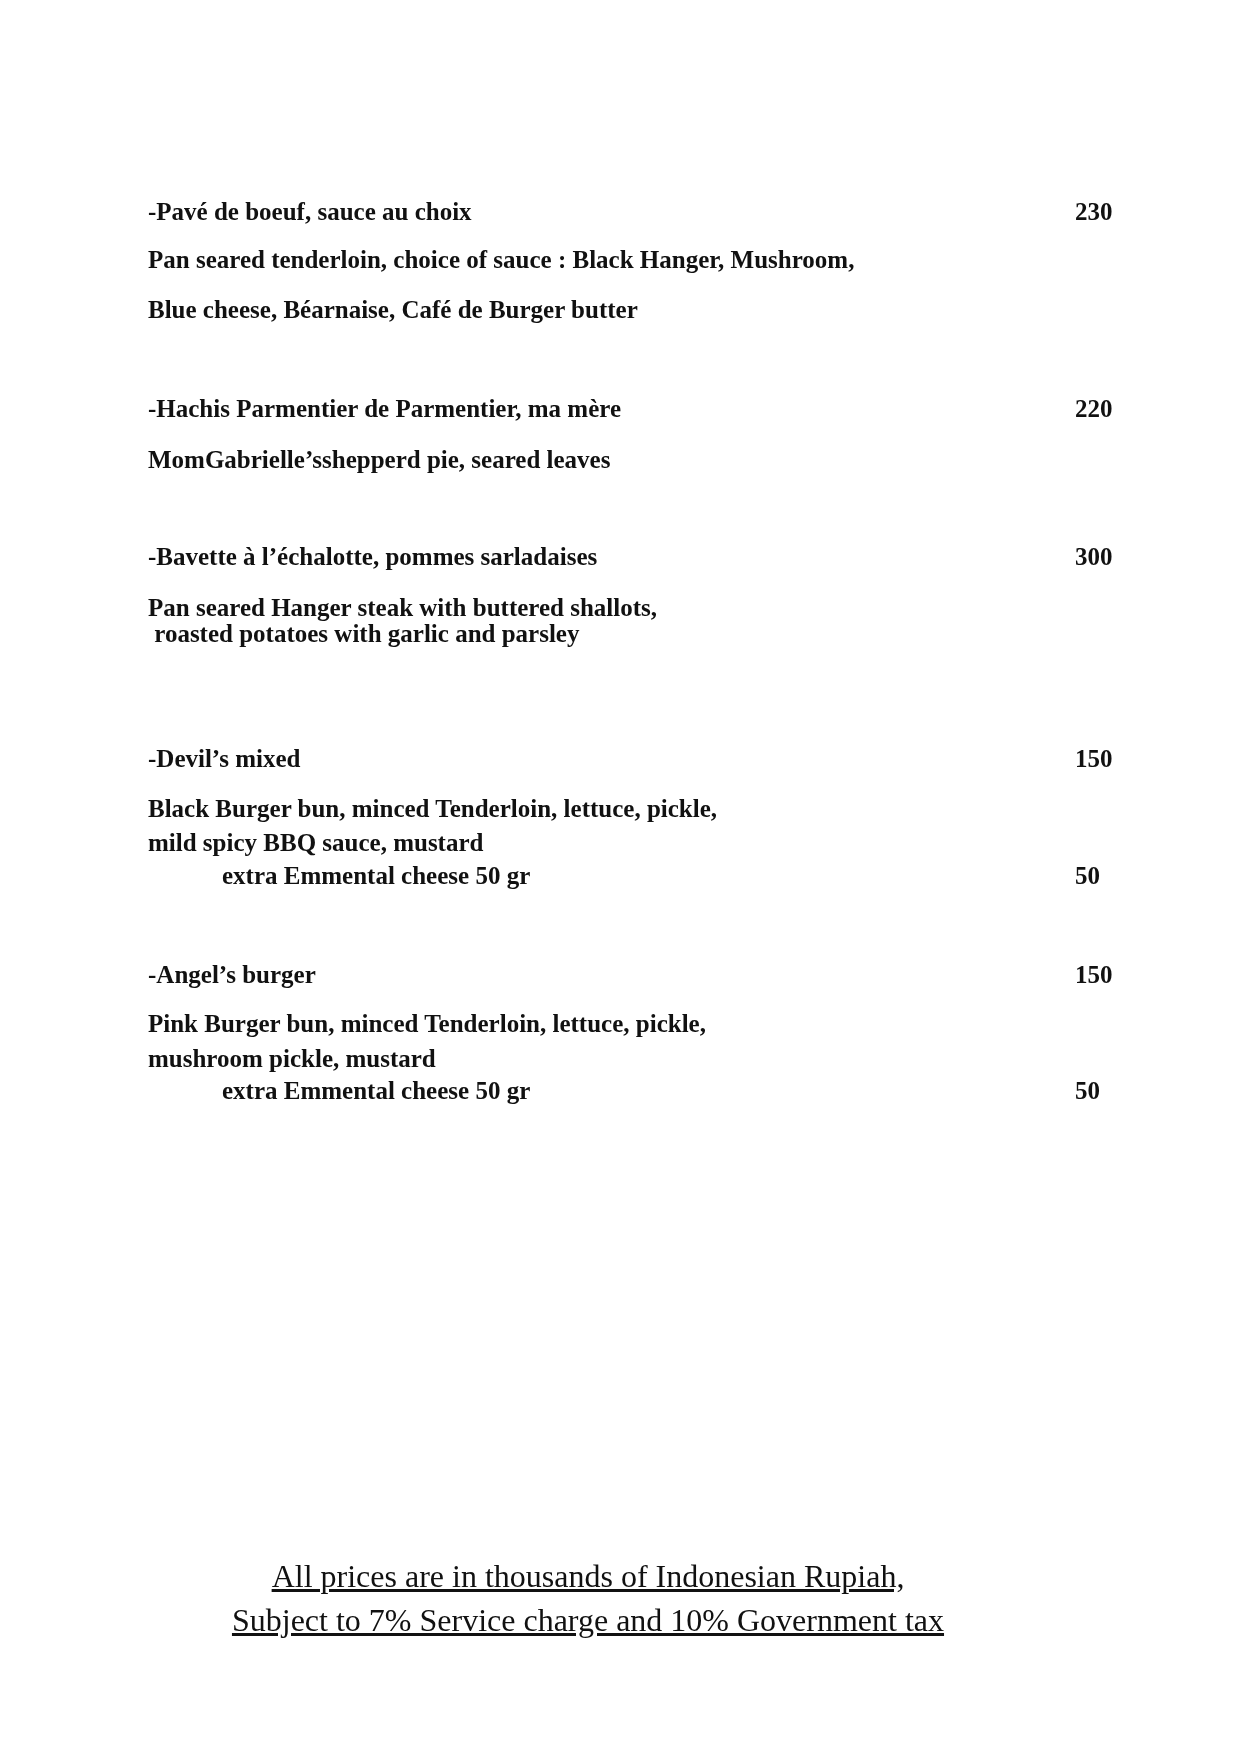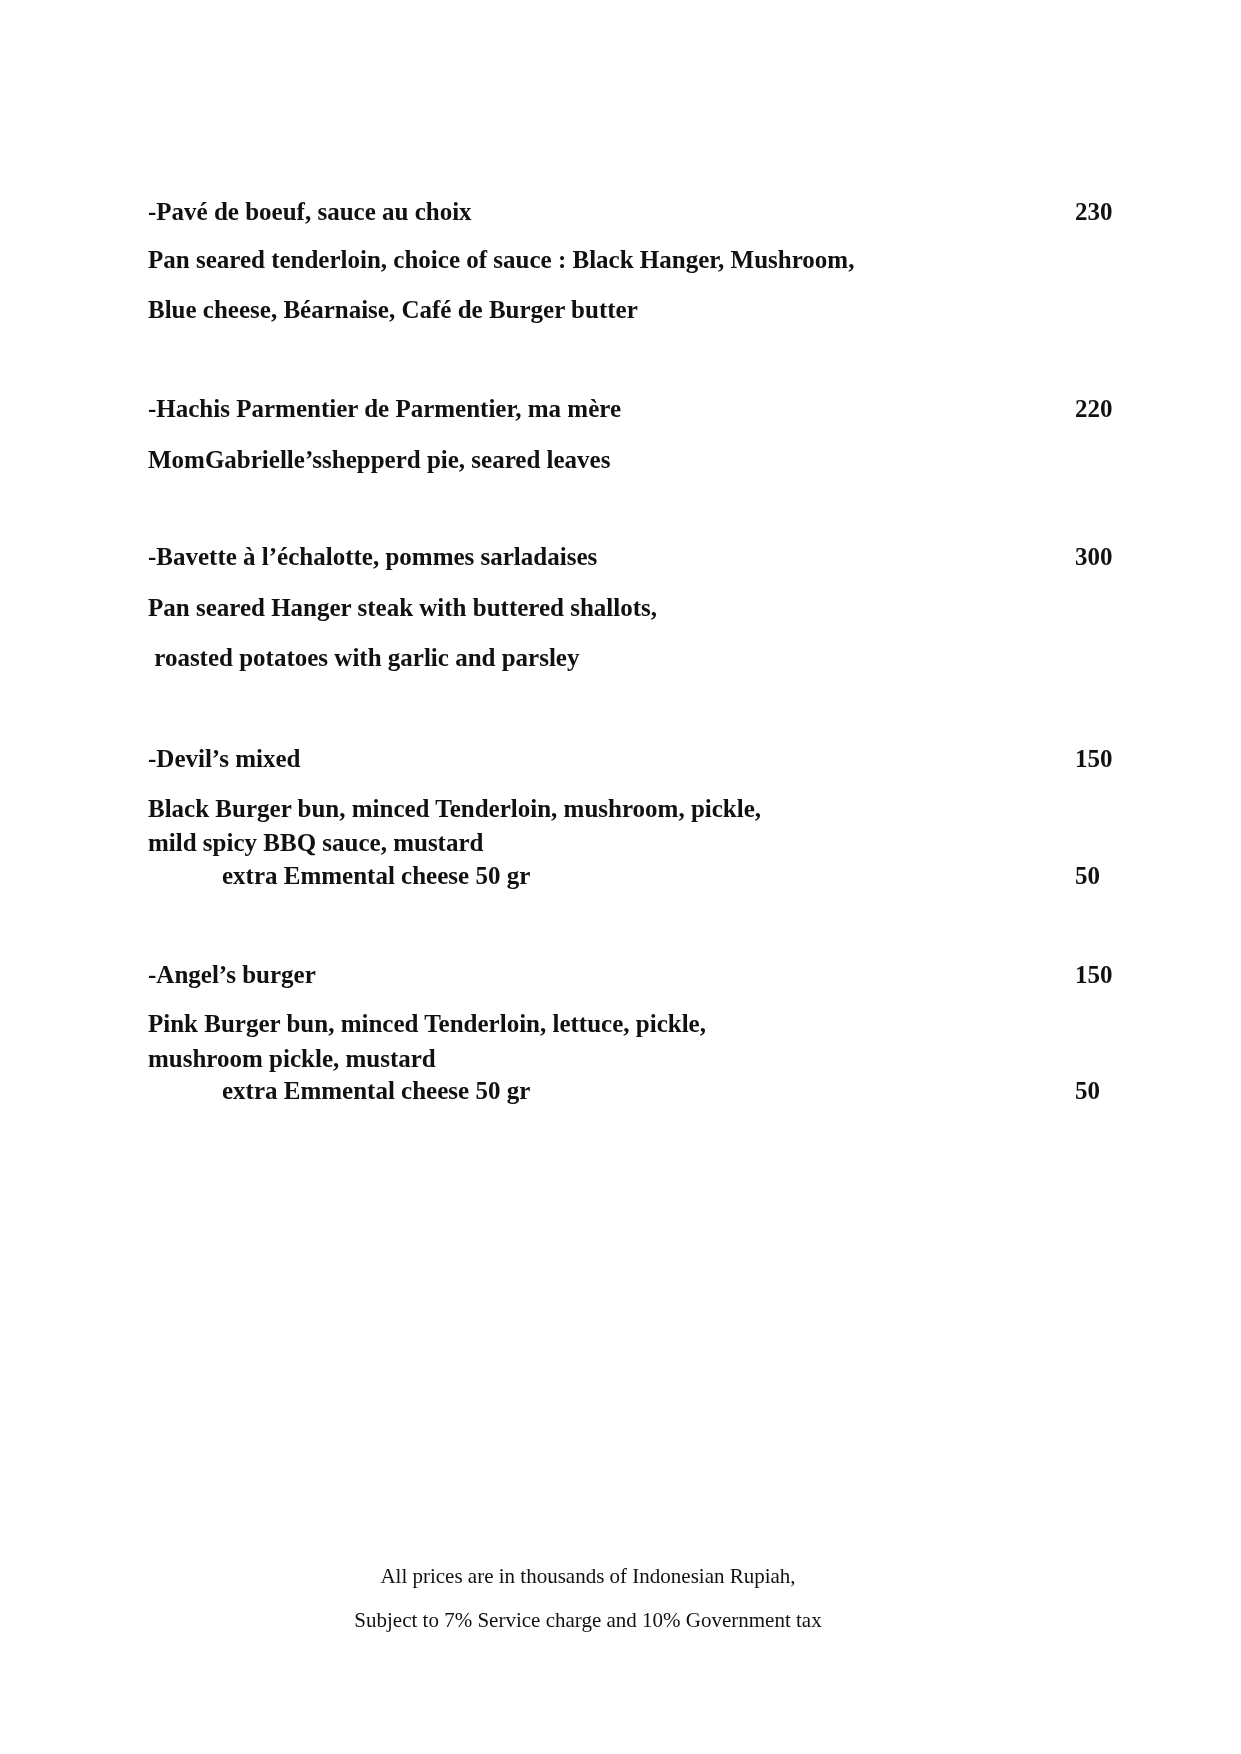--- a/index.html
+++ b/index.html
@@ -38,7 +38,7 @@
 <div class="line left" style="top:542px">-Bavette à l’échalotte, pommes sarladaises</div>
 <div class="line price" style="top:542px">300</div>
 <div class="line left" style="top:593px">Pan seared Hanger steak with buttered shallots,</div>
-<div class="line left" style="top:643px"> roasted potatoes with garlic and parsley</div>
+<div class="line left" style="top:619px"> roasted potatoes with garlic and parsley</div>
 
 <div class="line left" style="top:744px">-Devil’s mixed</div>
 <div class="line price" style="top:744px">150</div>

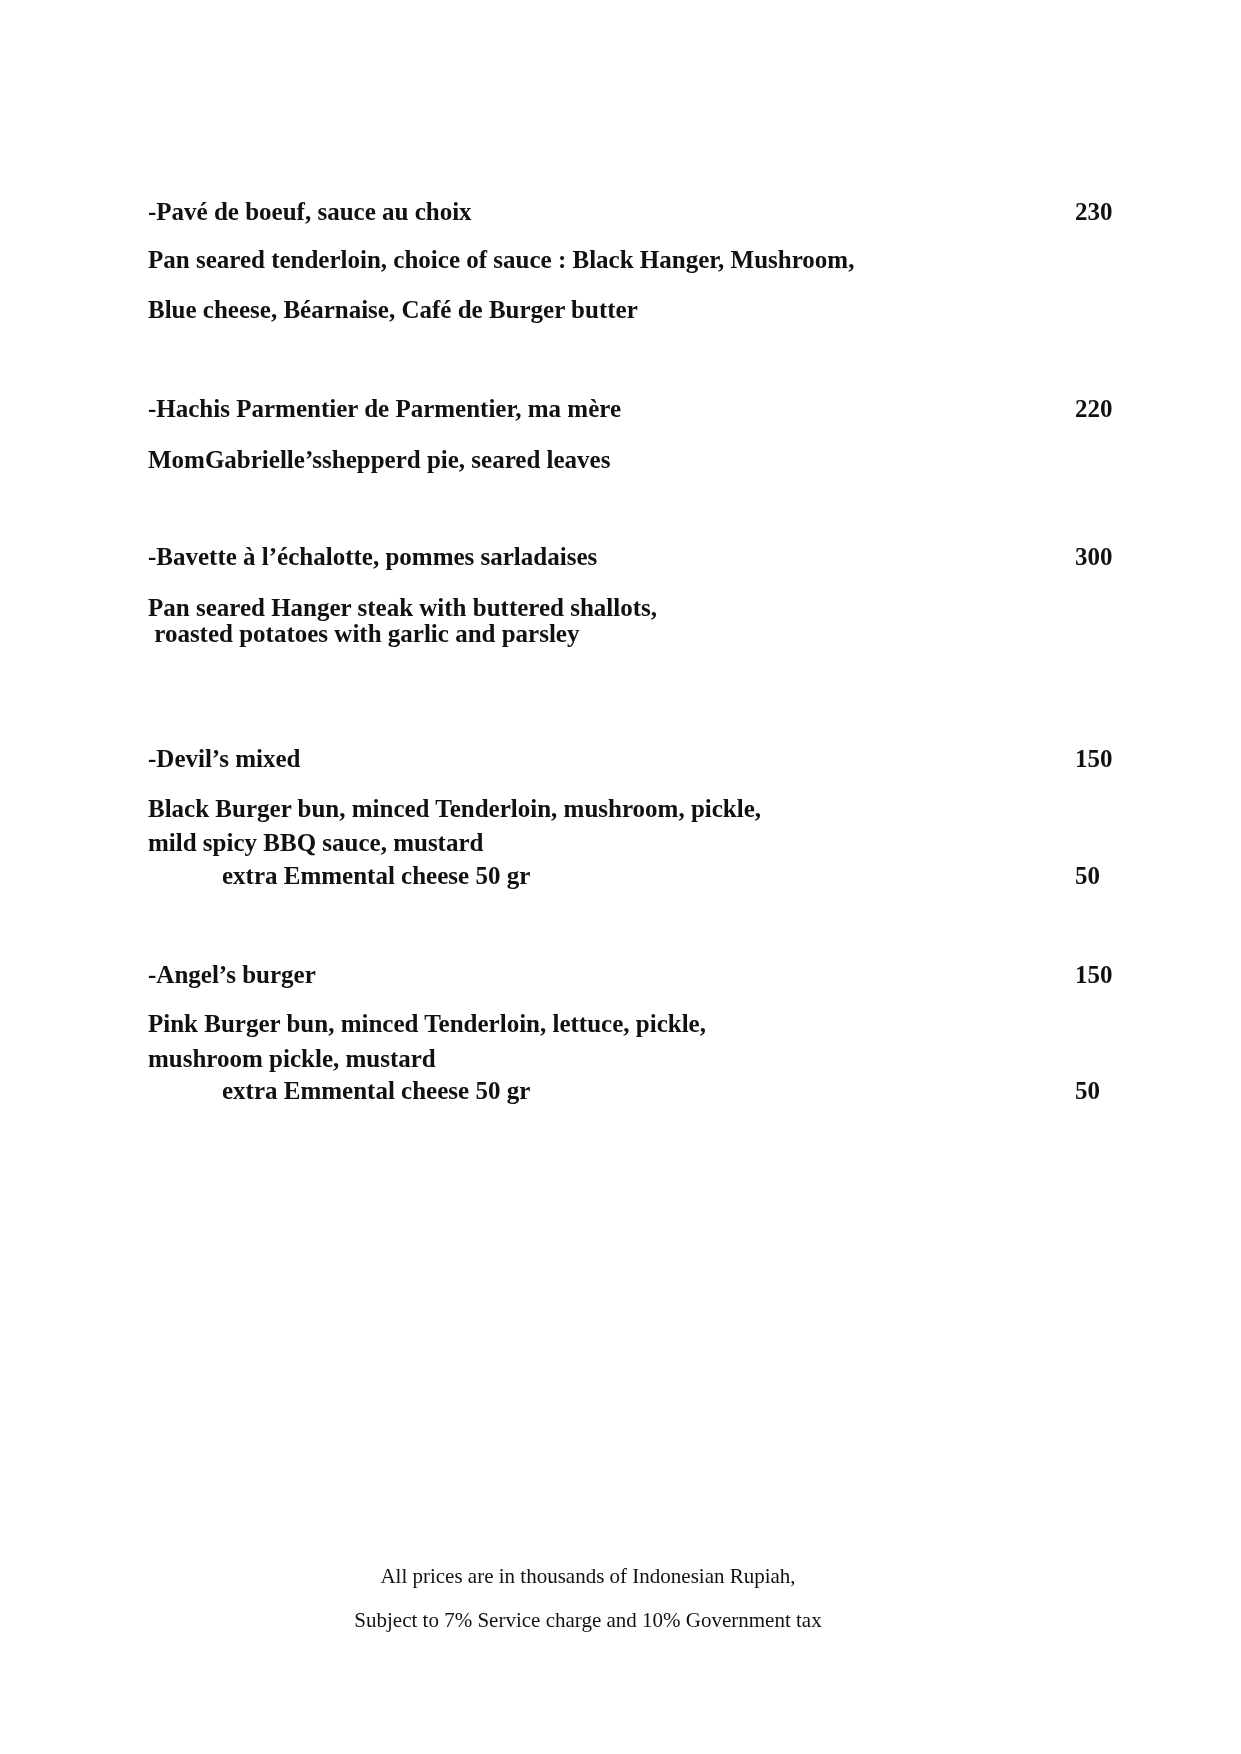--- a/index.html
+++ b/index.html
@@ -42,7 +42,7 @@
 
 <div class="line left" style="top:744px">-Devil’s mixed</div>
 <div class="line price" style="top:744px">150</div>
-<div class="line left" style="top:794px">Black Burger bun, minced Tenderloin, mushroom, pickle,</div>
+<div class="line left" style="top:794px">Black Burger bun, minced Tenderloin, lettuce, pickle,</div>
 <div class="line left" style="top:828px">mild spicy BBQ sauce, mustard</div>
 <div class="line indent" style="top:861px">extra Emmental cheese 50 gr</div>
 <div class="line price" style="top:861px">50</div>

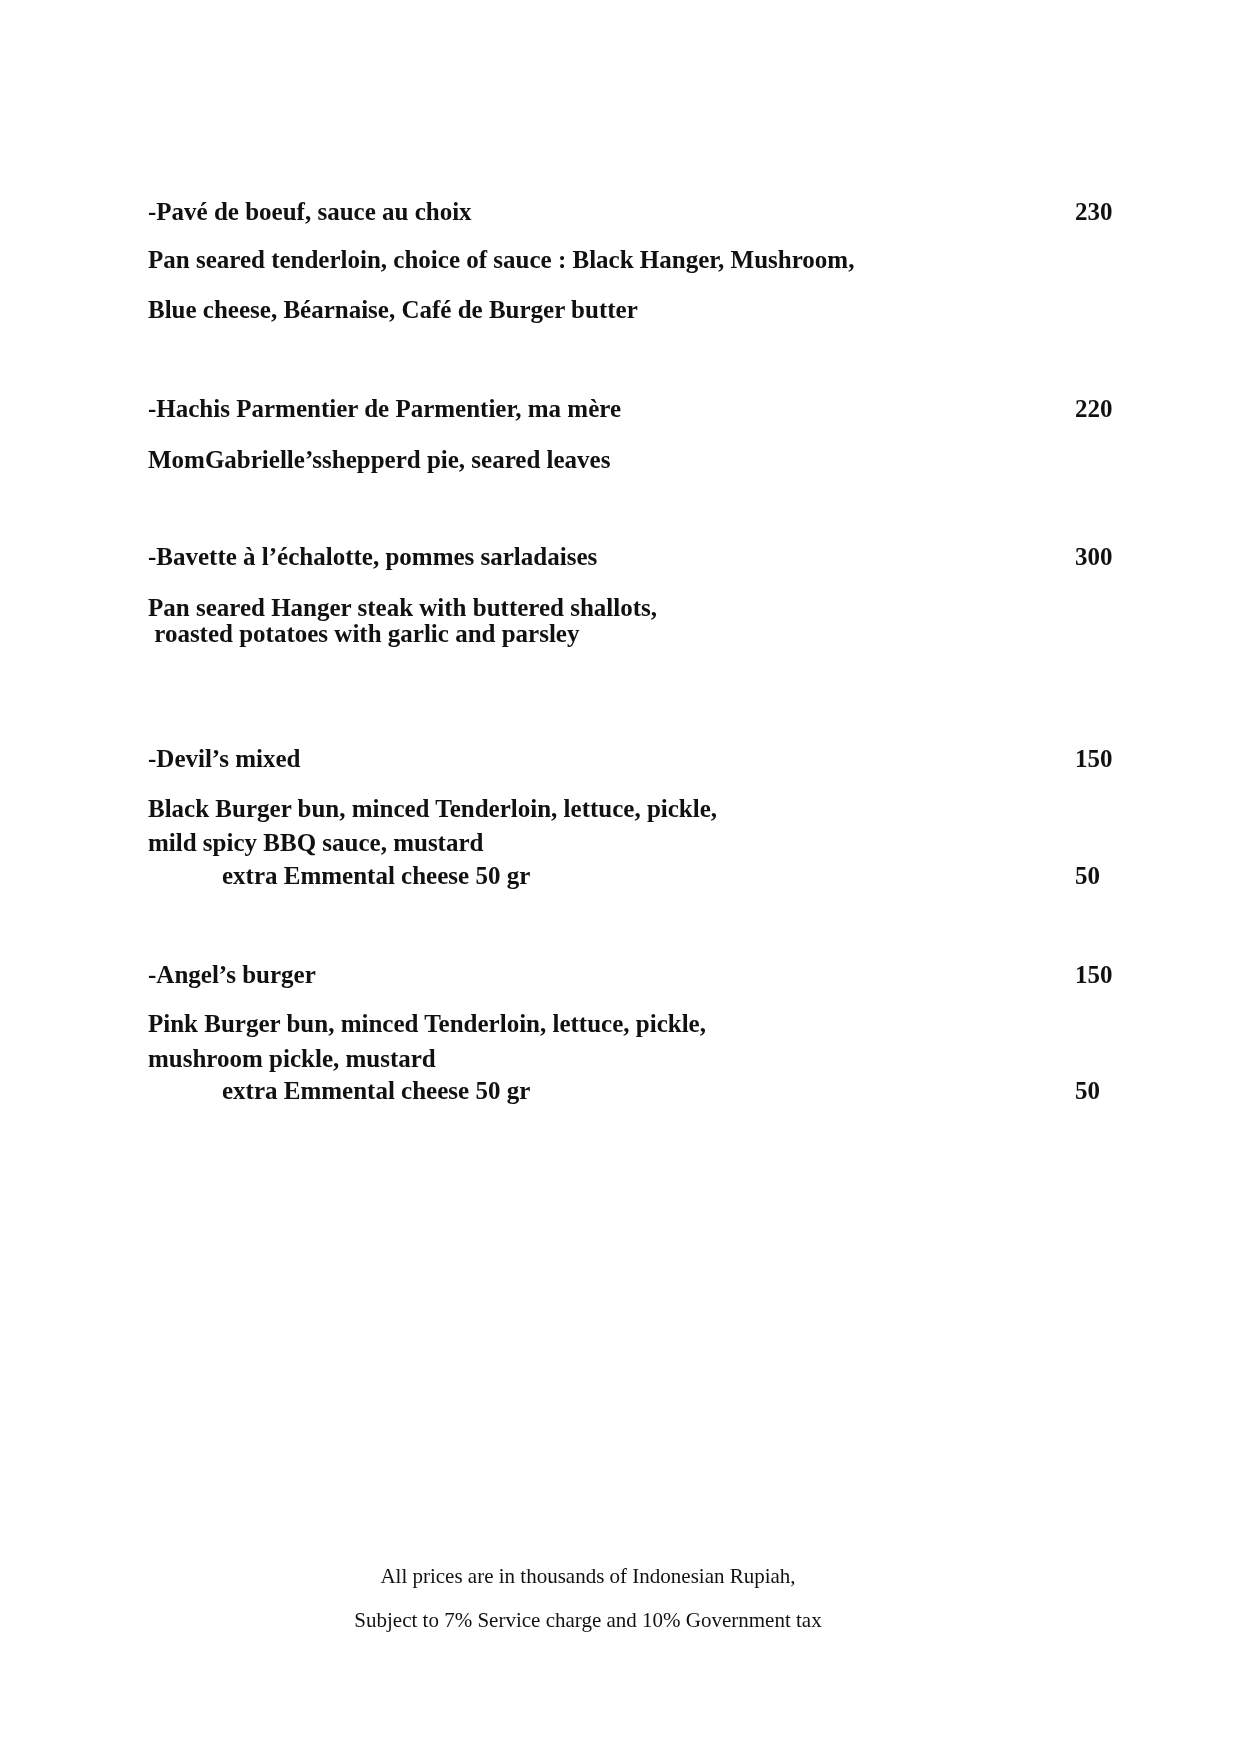--- a/index.html
+++ b/index.html
@@ -20,7 +20,7 @@
     .price { left: 1075px; }
     .footer {
       position: absolute; left: 0; width: 1176px; text-align: center;
-      font-size: 21px; line-height: 30px; white-space: pre;
+      font-size: 32px; line-height: 30px; white-space: pre; text-decoration: underline;
     }
   </style>
 </head>

